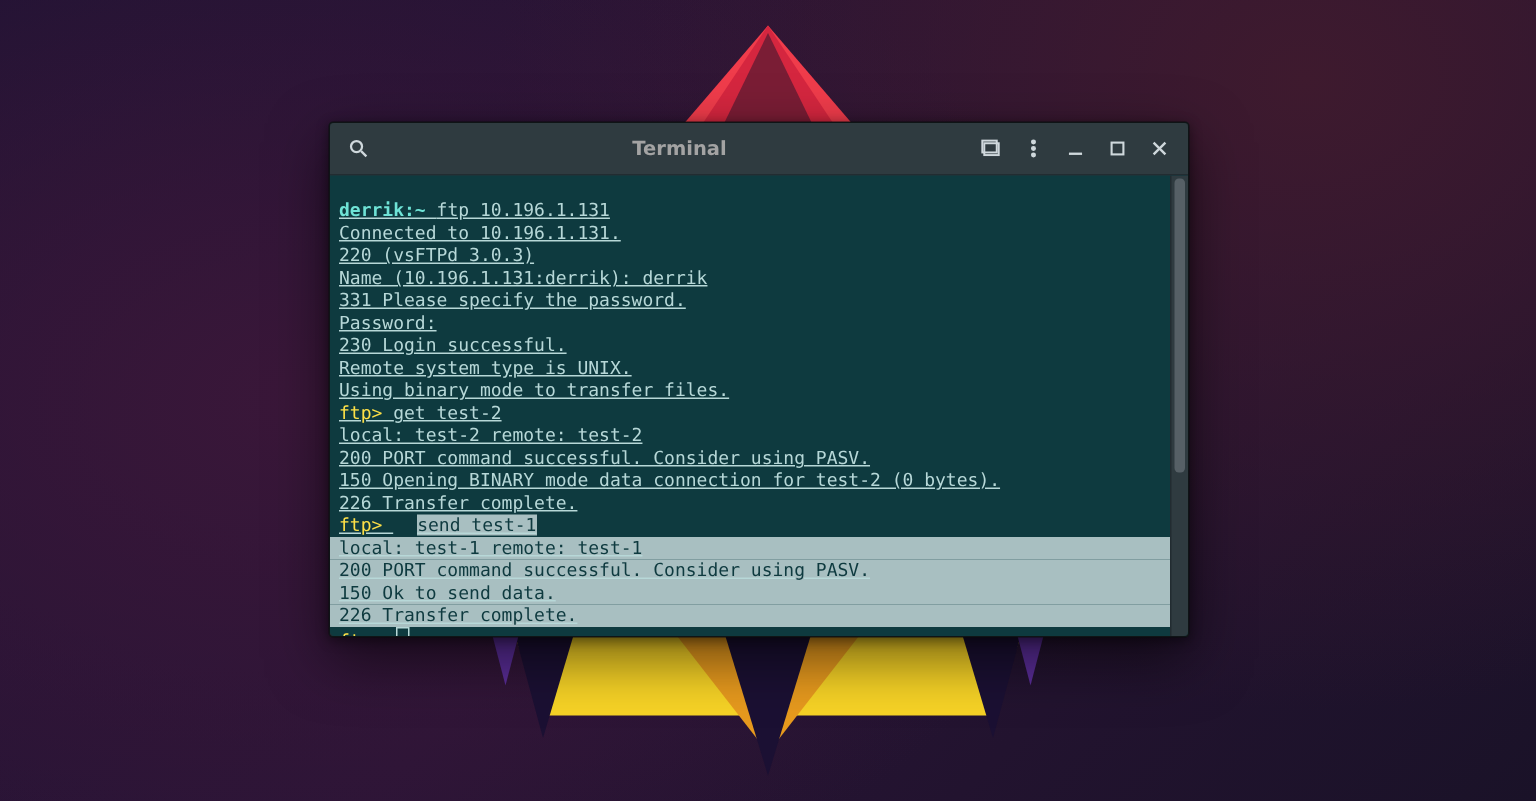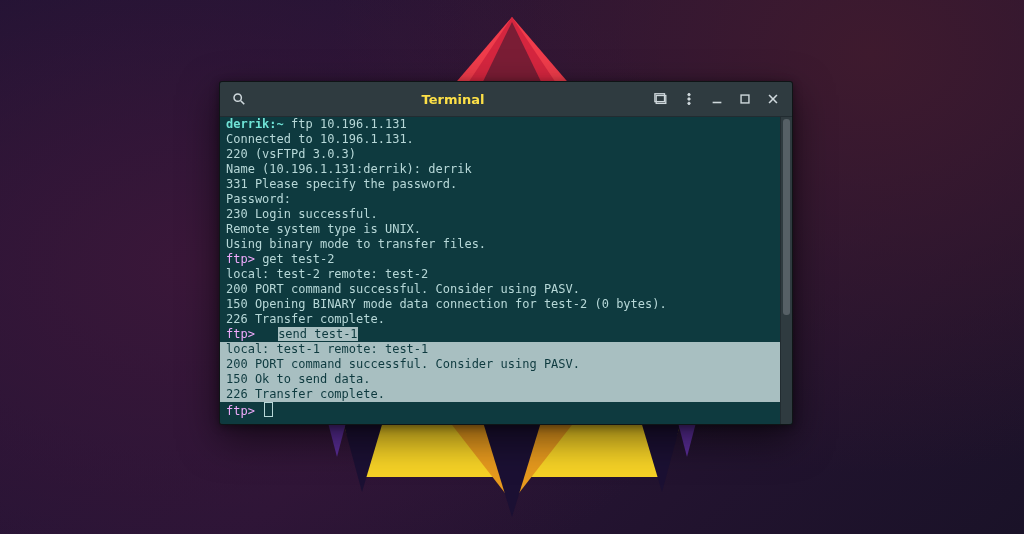--- a/index.html
+++ b/index.html
@@ -25,7 +25,7 @@
   }
   .titlebar{
     height:34px;background:#2f3b40;
-    display:flex;align-items:center;color:#fde047;
+    display:flex;align-items:center;color:#a3a3a3;
     font-family:"DejaVu Sans","Segoe UI",sans-serif;
     font-size:13px;font-weight:600;
     border-top-left-radius:3px;border-top-right-radius:3px;

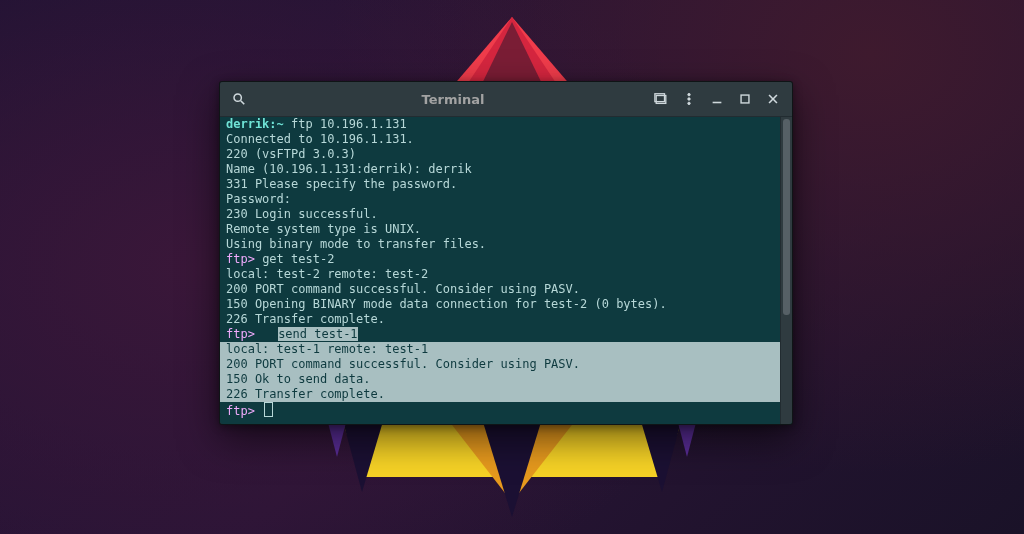--- a/index.html
+++ b/index.html
@@ -46,7 +46,7 @@
     background:#2f3b40;border-left:1px solid #222c31;}
   .scrollbar-thumb{position:absolute;left:2px;right:2px;top:2px;height:64%;
     background:#566066;border-radius:3px;}
-  .lines{position:absolute;left:6px;right:14px;top:0;white-space:pre;color:#b7d8d8;}
+  .lines{position:absolute;left:6px;right:14px;top:16px;white-space:pre;color:#b7d8d8;text-decoration:underline;}
   .line{height:15px;}
   .line.sel{background:#a8bfc1;color:#0e3a3f;margin-left:-6px;padding-left:6px;margin-right:-14px;padding-right:20px;}
   .sel-part{background:#a8bfc1;color:#0e3a3f;margin-left:16px;}

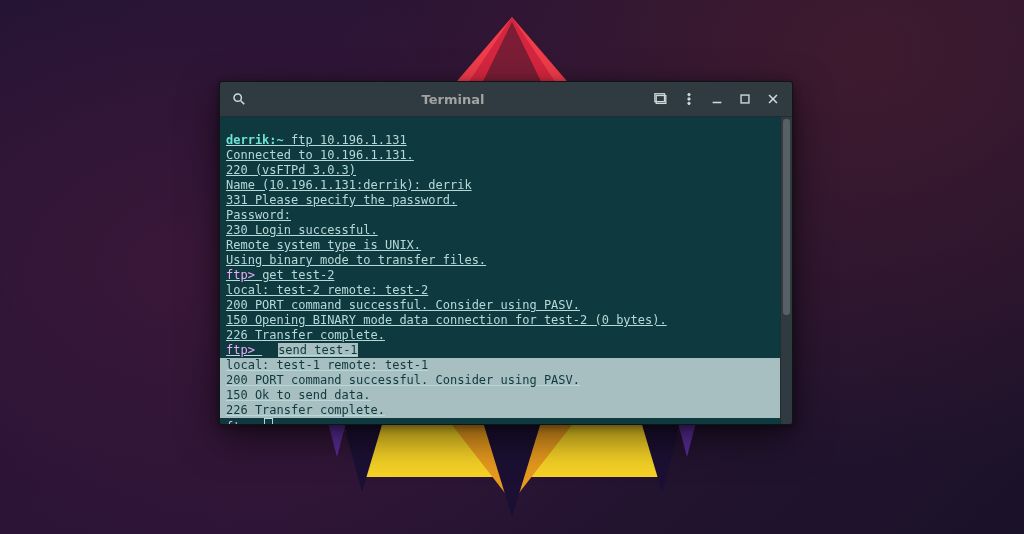--- a/index.html
+++ b/index.html
@@ -51,7 +51,7 @@
   .line.sel{background:#a8bfc1;color:#0e3a3f;margin-left:-6px;padding-left:6px;margin-right:-14px;padding-right:20px;}
   .sel-part{background:#a8bfc1;color:#0e3a3f;margin-left:16px;}
   .prompt-user{color:#6fe3d6;font-weight:bold;}
-  .ftp-prompt{color:#f0abfc;text-align:center;}
+  .ftp-prompt{color:#fde047;text-align:center;}
   .cursor{display:inline-block;width:7px;height:13px;border:1px solid #b7d8d8;vertical-align:-2px;margin-left:2px;}
 </style>
 </head>

